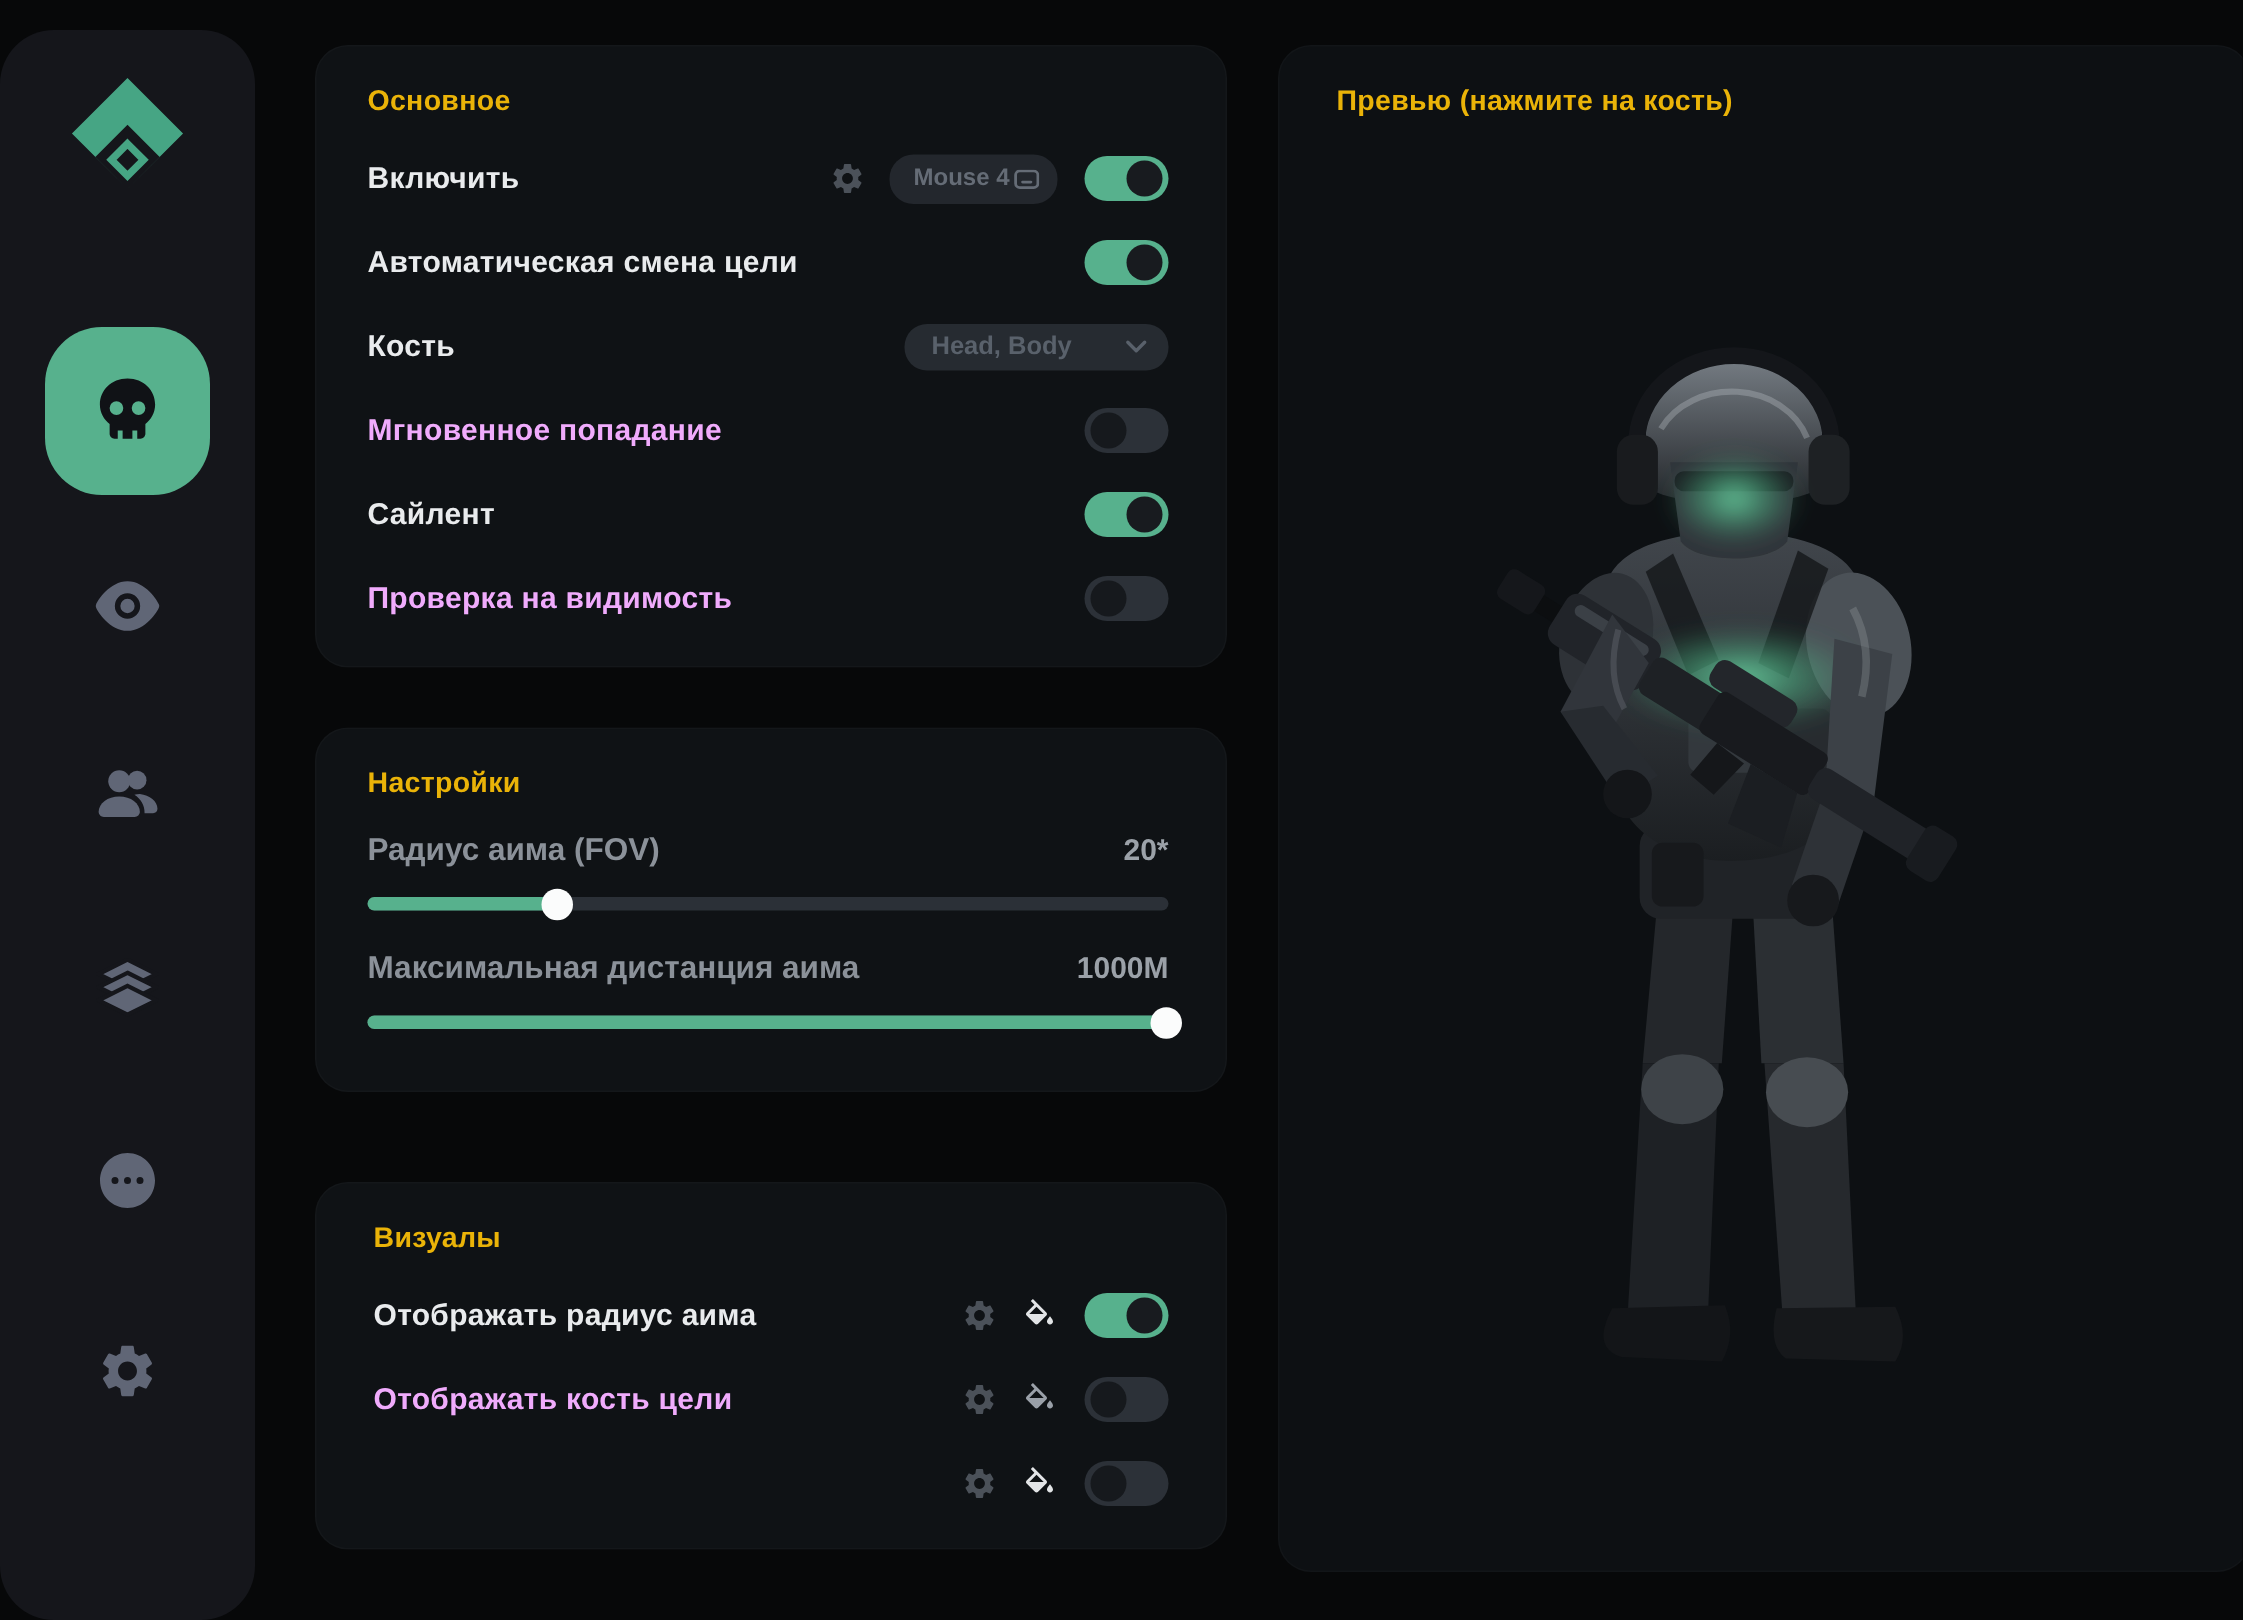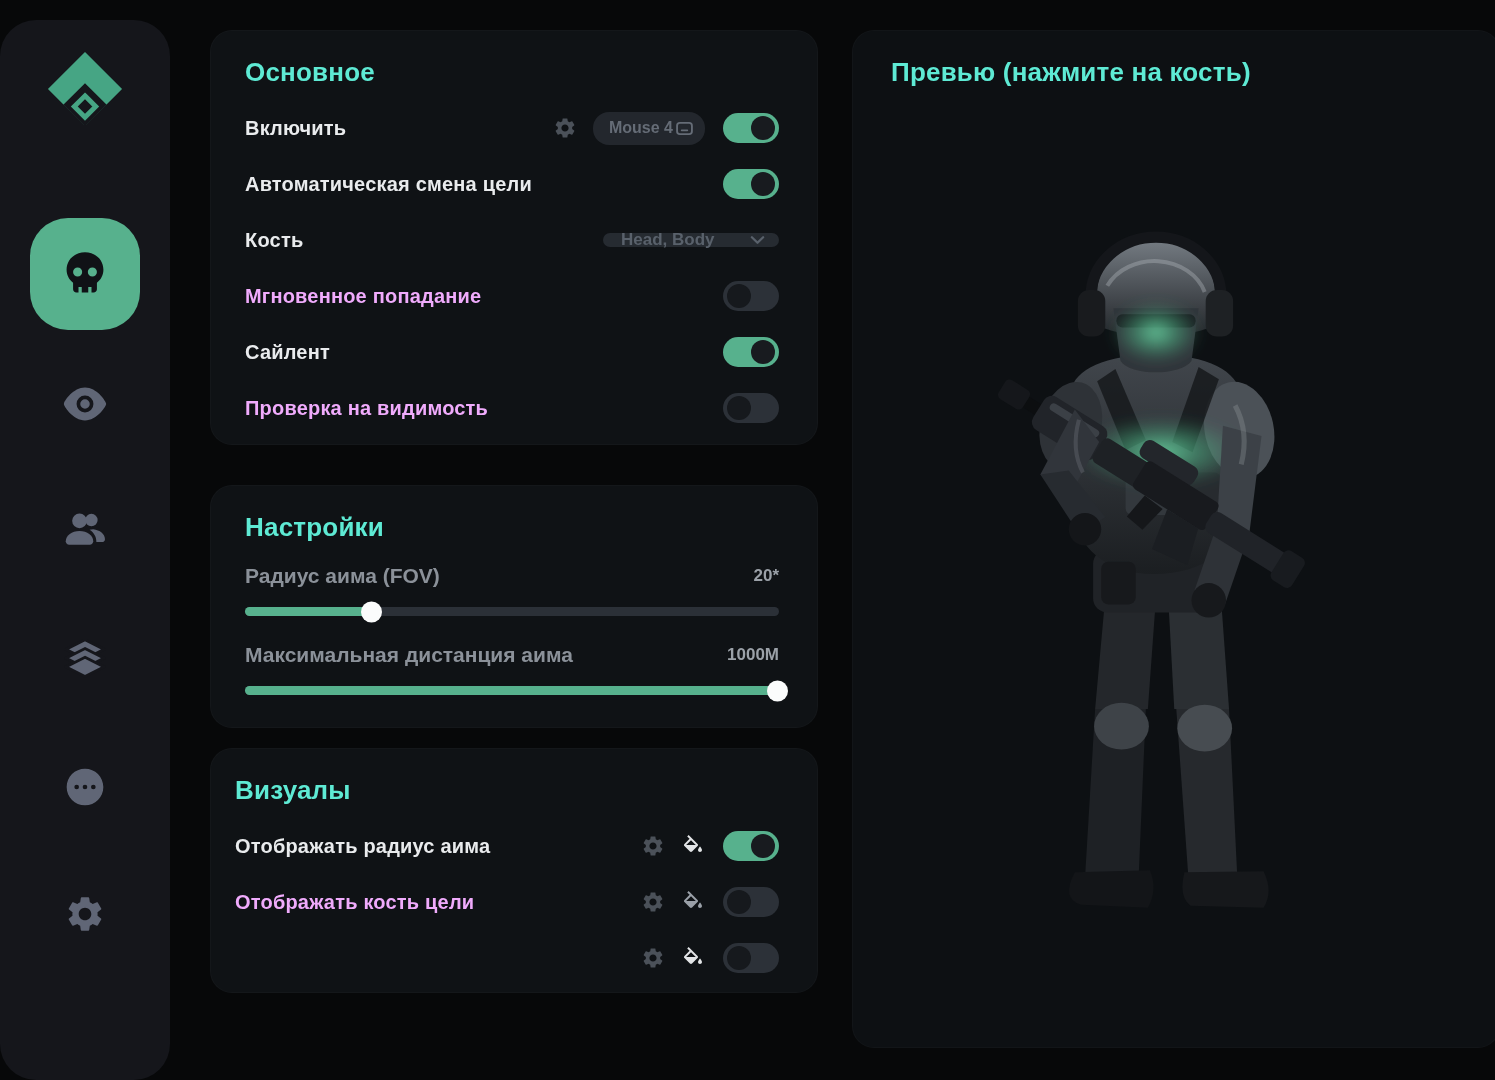--- a/index.html
+++ b/index.html
@@ -25,7 +25,7 @@
   #panel-visuals  { left:210px; top:748px; width:608px; height:245px; padding:26px 38px 0 24px; }
   #panel-preview  { left:852px; top:30px;  width:648px; height:1018px; background:#0d1013; padding:26px 38px 0 38px; }
 
-  .panel-title { color:#5eead4; font-size:26px; font-weight:700; margin-bottom:12px; letter-spacing:.2px; }
+  .panel-title { color:#eab308; font-size:19px; font-weight:700; margin-bottom:12px; letter-spacing:.2px; }
 
   .row { display:flex; align-items:center; height:56px; }
   .row .label { color:#e9ebed; font-size:20px; font-weight:600; letter-spacing:.2px; }

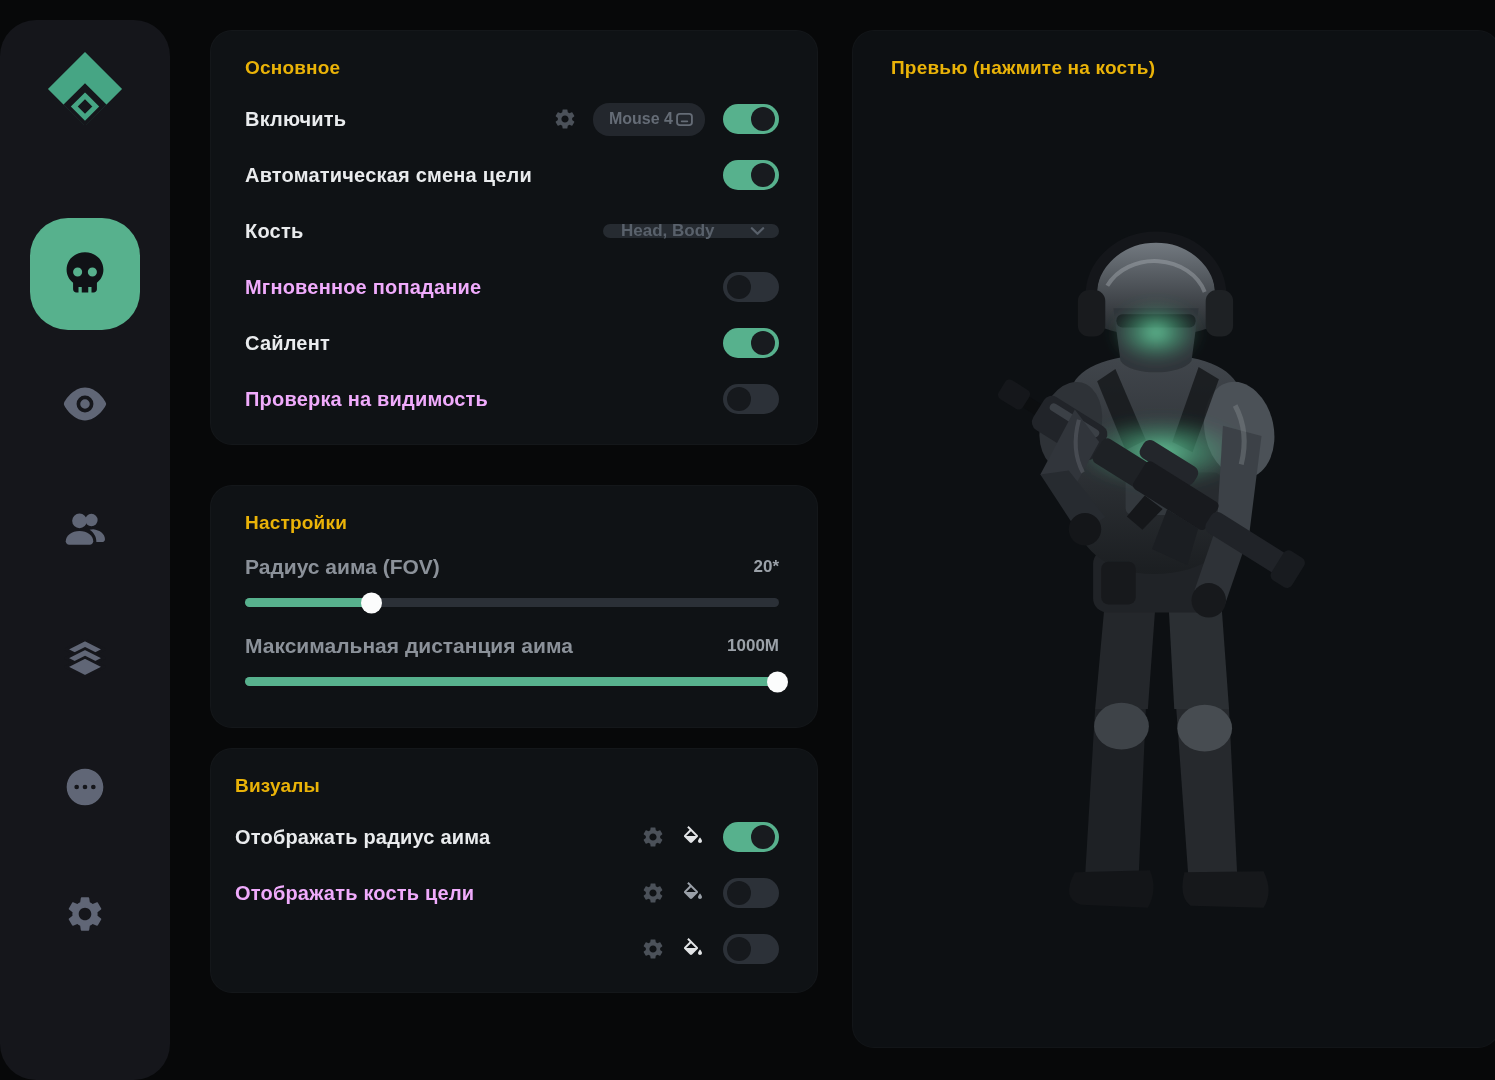--- a/index.html
+++ b/index.html
@@ -47,7 +47,7 @@
   .keypill svg { color:#656c76; }
 
   
-  .dropdown { height:14px; min-width:176px; padding:0 14px 0 18px; border-radius:15px;
+  .dropdown { height:31px; min-width:176px; padding:0 14px 0 18px; border-radius:15px;
               background:#262b31; color:#59616b; font-size:17px; font-weight:600;
               display:flex; align-items:center; justify-content:space-between; gap:10px; cursor:pointer; }
 

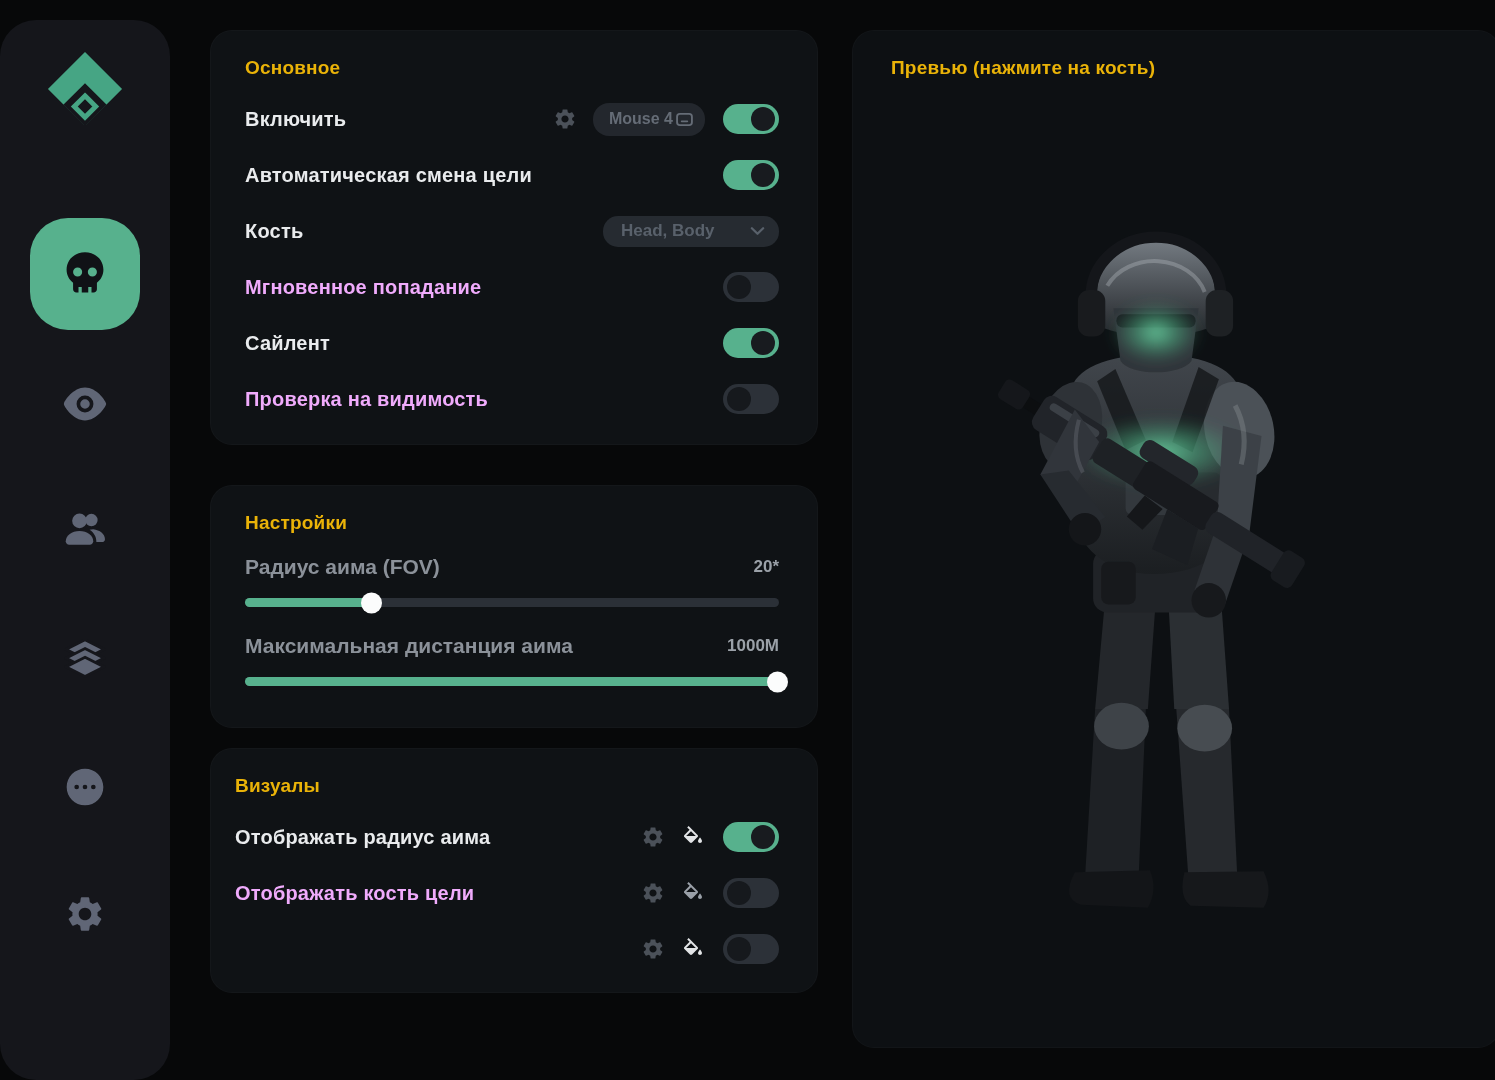--- a/index.html
+++ b/index.html
@@ -60,7 +60,7 @@
   .slider-group { margin-top:8px; }
   .slider-head { display:flex; align-items:center; justify-content:space-between; height:42px; }
   .slider-head .label { color:#8b9199; font-size:21px; font-weight:600; }
-  .slider-head .value { color:#9ba1a8; font-size:17px; font-weight:600; }
+  .slider-head .value { color:#9ba1a8; font-size:20px; font-weight:600; }
   .slider-track { position:relative; height:9px; border-radius:5px; background:#2b3037;
                   margin:10px 0 18px 0; cursor:pointer; }
   .slider-fill { position:absolute; left:0; top:0; height:9px; border-radius:5px; background:#57b18d; }

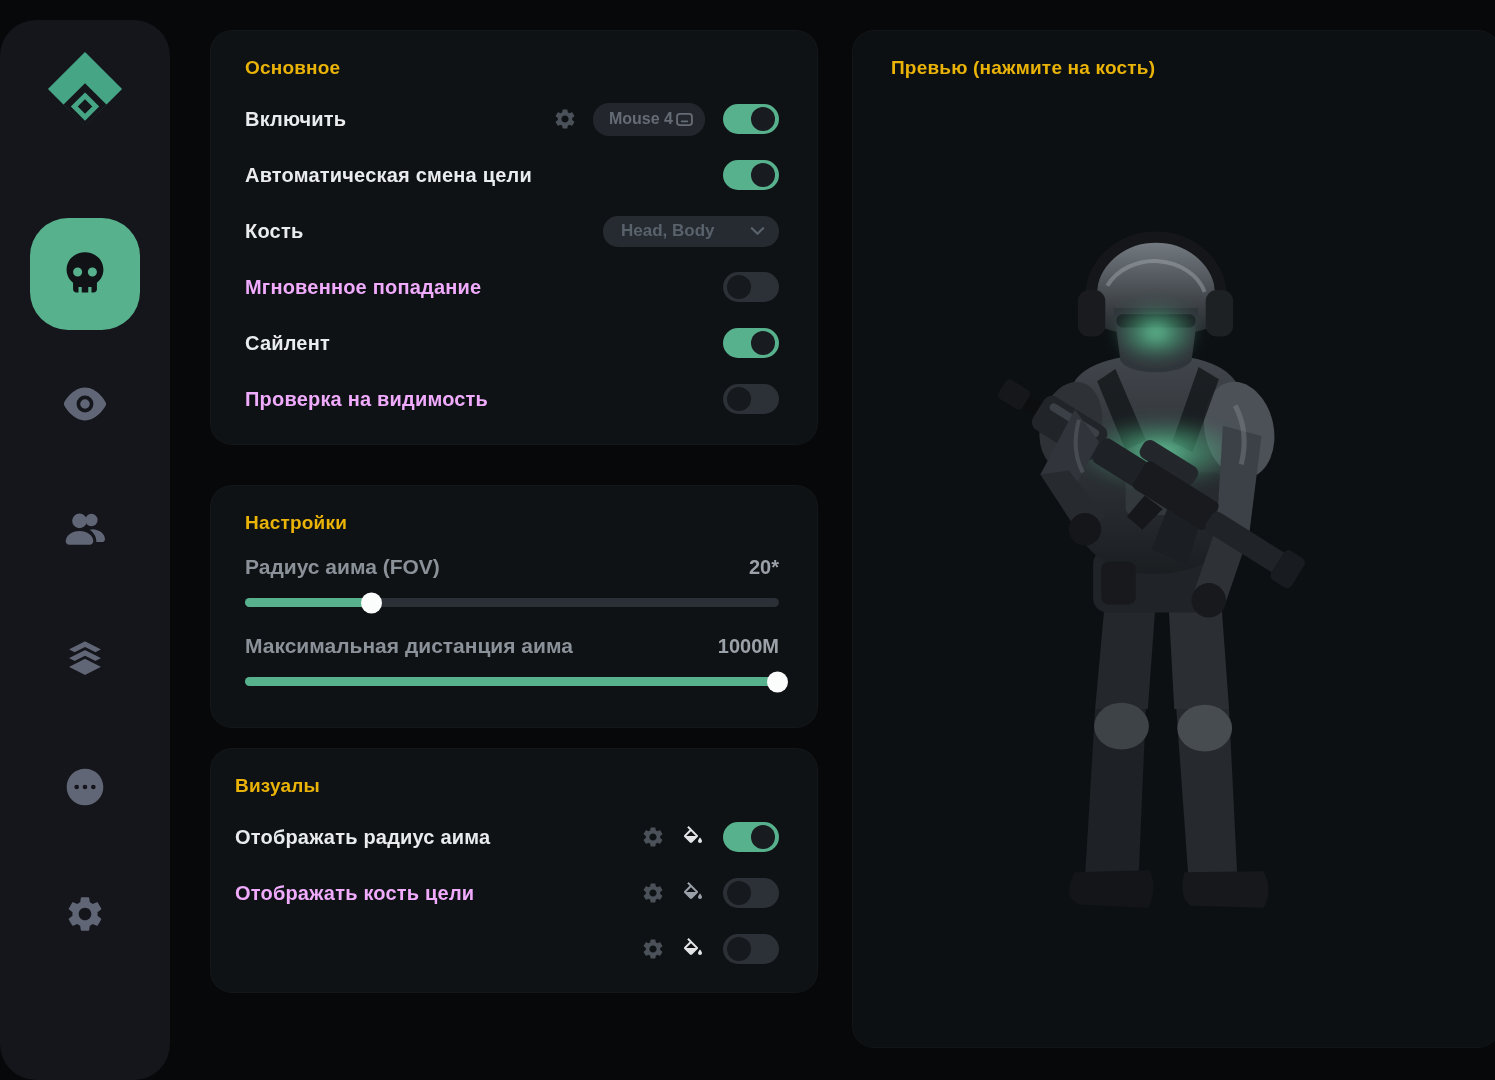--- a/index.html
+++ b/index.html
@@ -22,7 +22,7 @@
            border:1px solid rgba(255,255,255,0.025); }
   #panel-main     { left:210px; top:30px;  width:608px; height:415px; padding:26px 38px 0 34px; }
   #panel-settings { left:210px; top:485px; width:608px; height:243px; padding:26px 38px 0 34px; }
-  #panel-visuals  { left:210px; top:748px; width:608px; height:245px; padding:26px 38px 0 24px; }
+  #panel-visuals  { left:210px; top:788px; width:608px; height:245px; padding:26px 38px 0 38px; }
   #panel-preview  { left:852px; top:30px;  width:648px; height:1018px; background:#0d1013; padding:26px 38px 0 38px; }
 
   .panel-title { color:#eab308; font-size:19px; font-weight:700; margin-bottom:12px; letter-spacing:.2px; }

